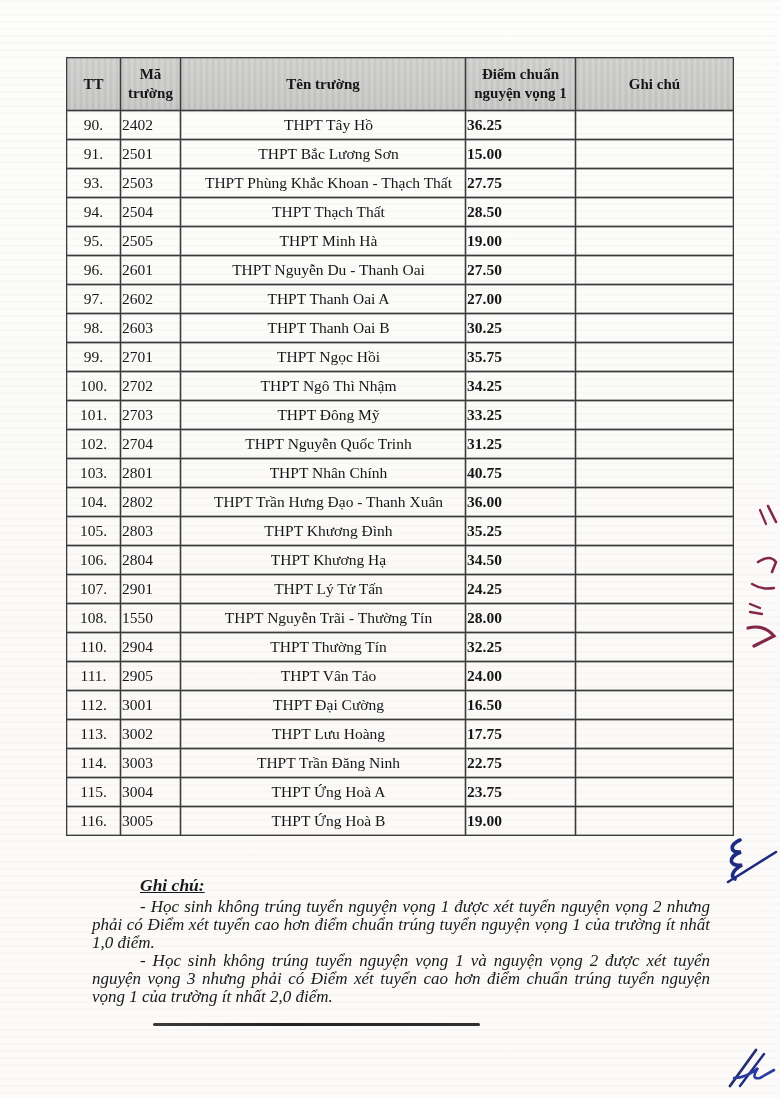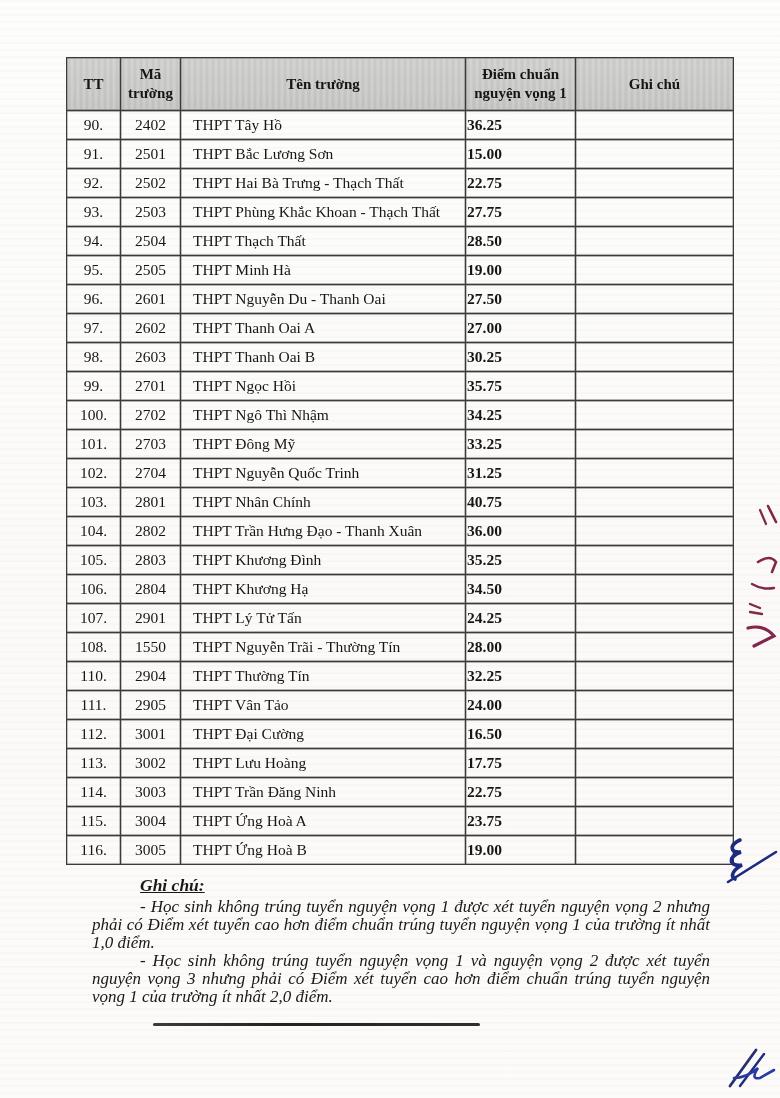--- a/index.html
+++ b/index.html
@@ -58,7 +58,7 @@
     background: transparent;
   }
   .score-table td.col-tt     { text-align: center; }
-  .score-table td.col-code   { text-align: center; margin-left: 16px; }
+  .score-table td.col-code   { text-align: left; margin-left: 16px; }
   .score-table td.col-name   { text-align: left; padding-left: 12px; }
   .score-table td.col-score  { text-align: left; font-weight: bold; }
   .score-table td.col-note   { }

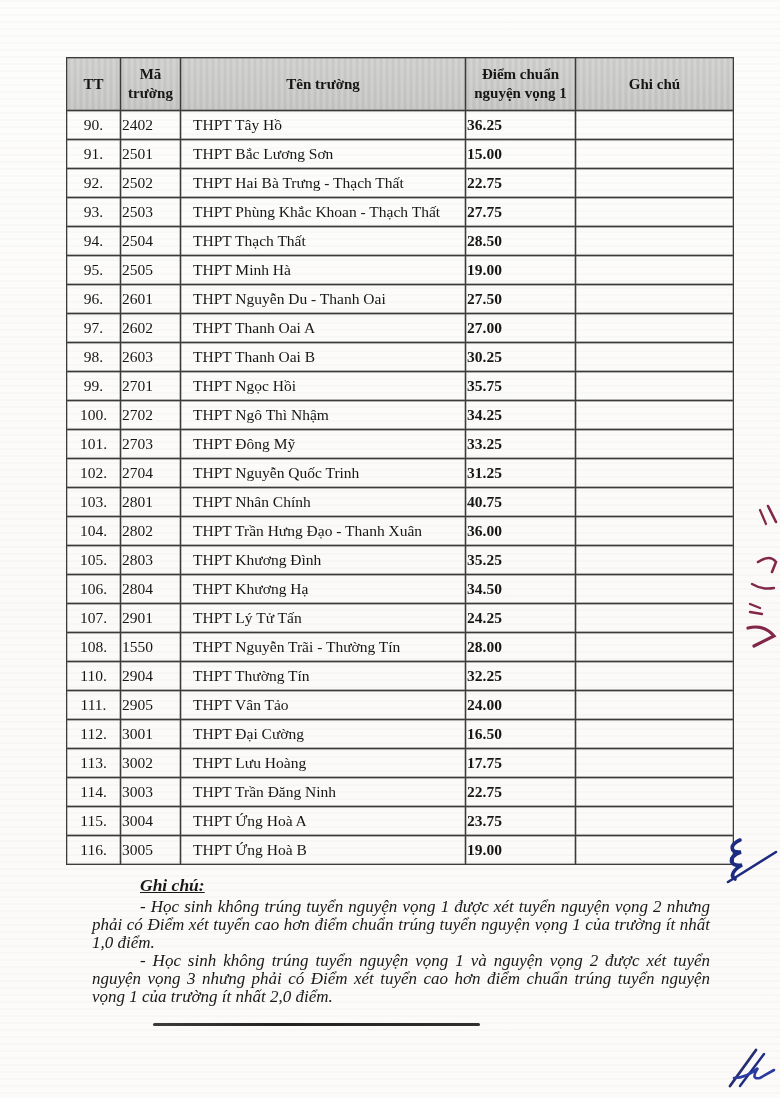--- a/index.html
+++ b/index.html
@@ -59,7 +59,7 @@
   }
   .score-table td.col-tt     { text-align: center; }
   .score-table td.col-code   { text-align: left; margin-left: 16px; }
-  .score-table td.col-name   { text-align: left; padding-left: 12px; }
+  .score-table td.col-name   { text-align: center; padding-left: 12px; }
   .score-table td.col-score  { text-align: left; font-weight: bold; }
   .score-table td.col-note   { }
 

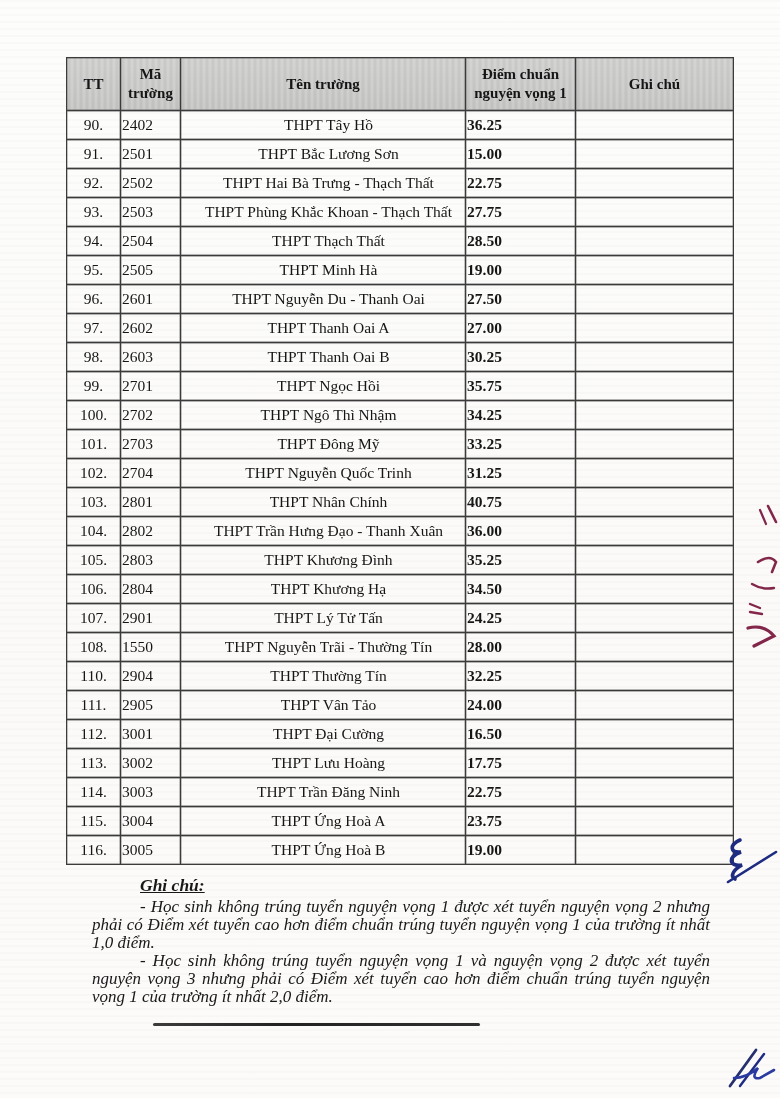--- a/index.html
+++ b/index.html
@@ -140,13 +140,6 @@
           <td class="col-note"></td>
         </tr>
         <tr>
-          <td class="col-tt">92.</td>
-          <td class="col-code">2502</td>
-          <td class="col-name">THPT Hai Bà Trưng - Thạch Thất</td>
-          <td class="col-score">22.75</td>
-          <td class="col-note"></td>
-        </tr>
-        <tr>
           <td class="col-tt">93.</td>
           <td class="col-code">2503</td>
           <td class="col-name">THPT Phùng Khắc Khoan - Thạch Thất</td>

